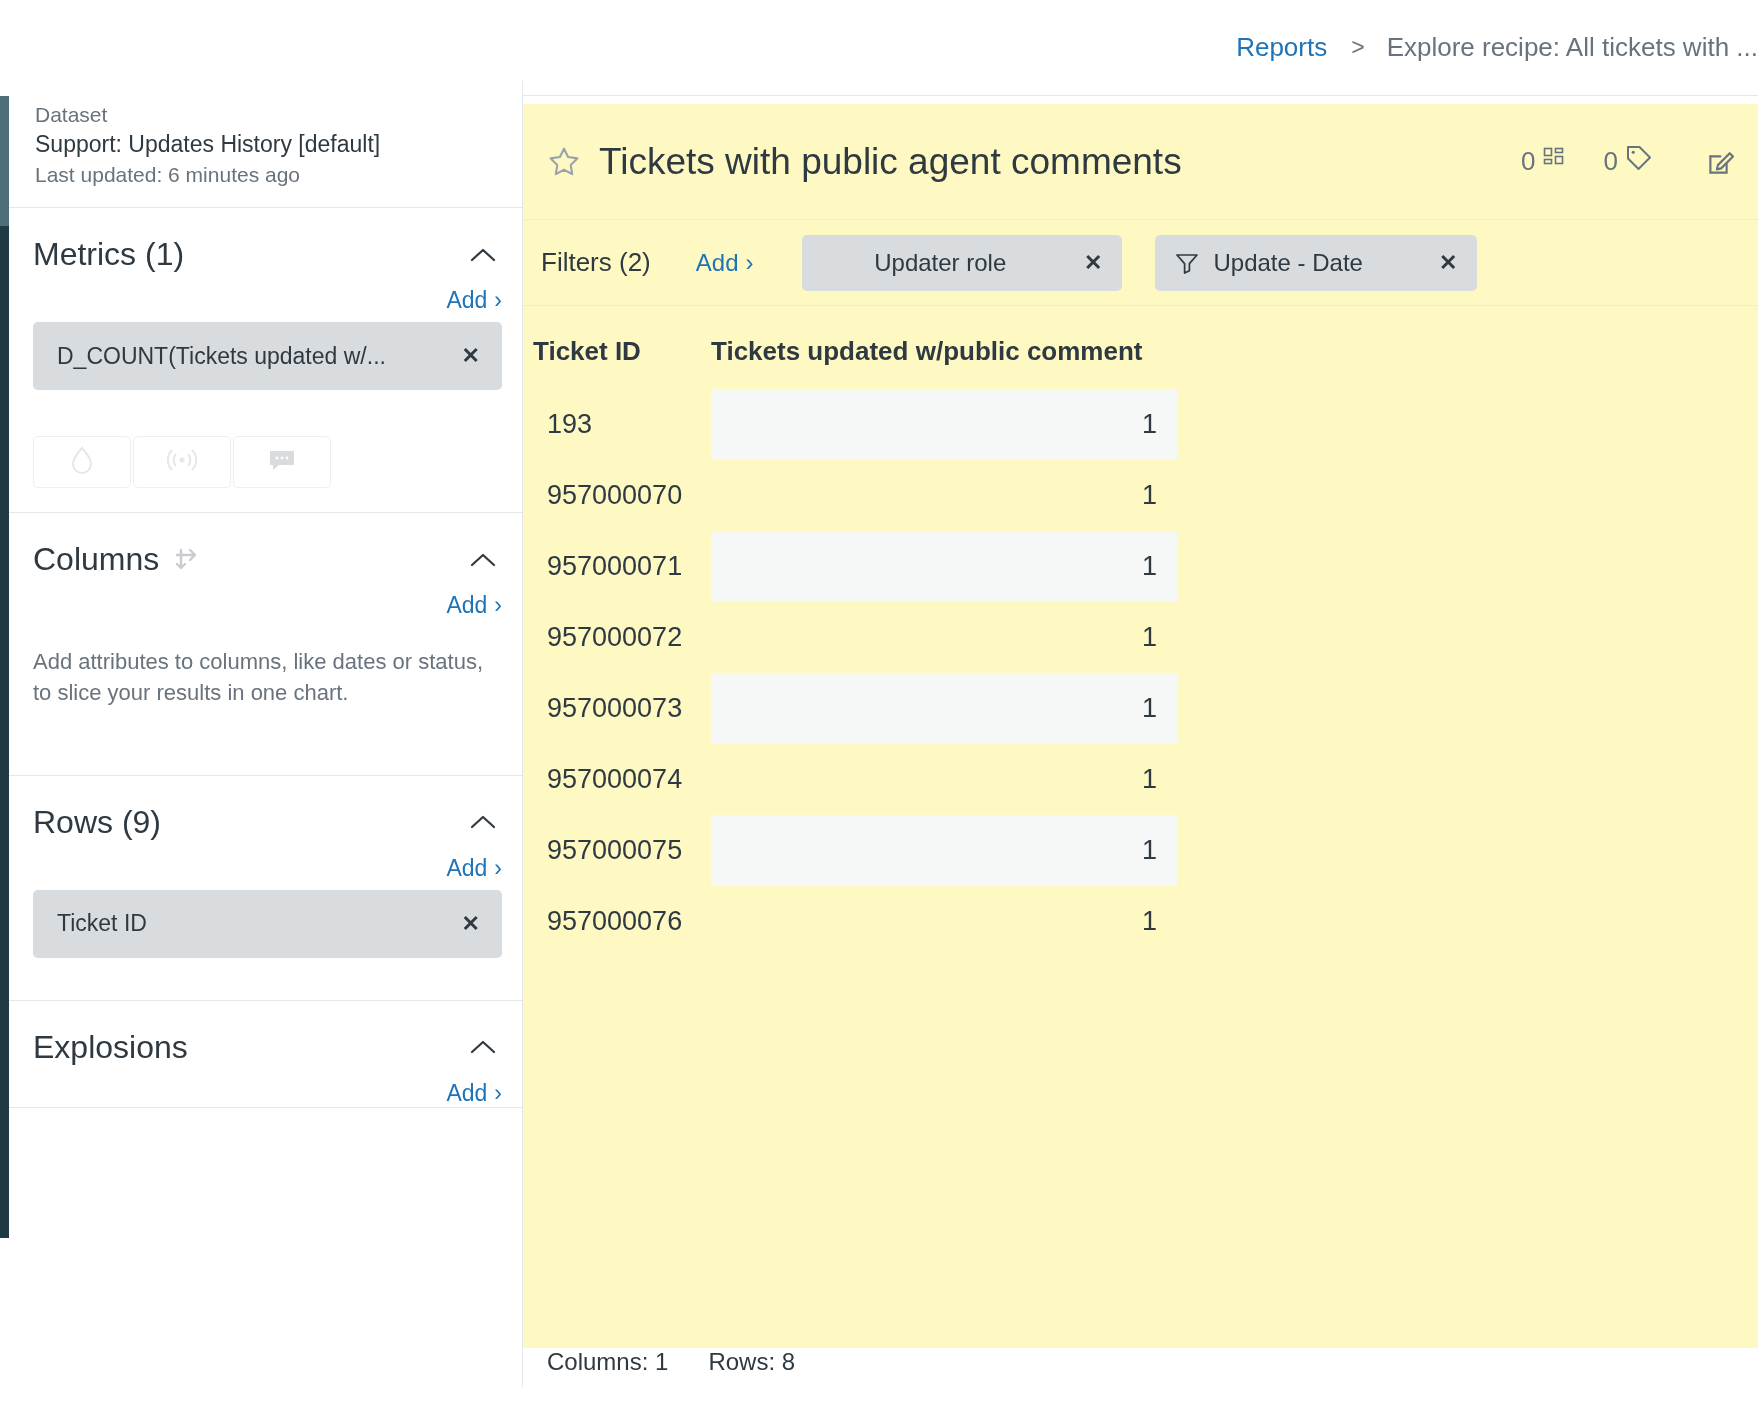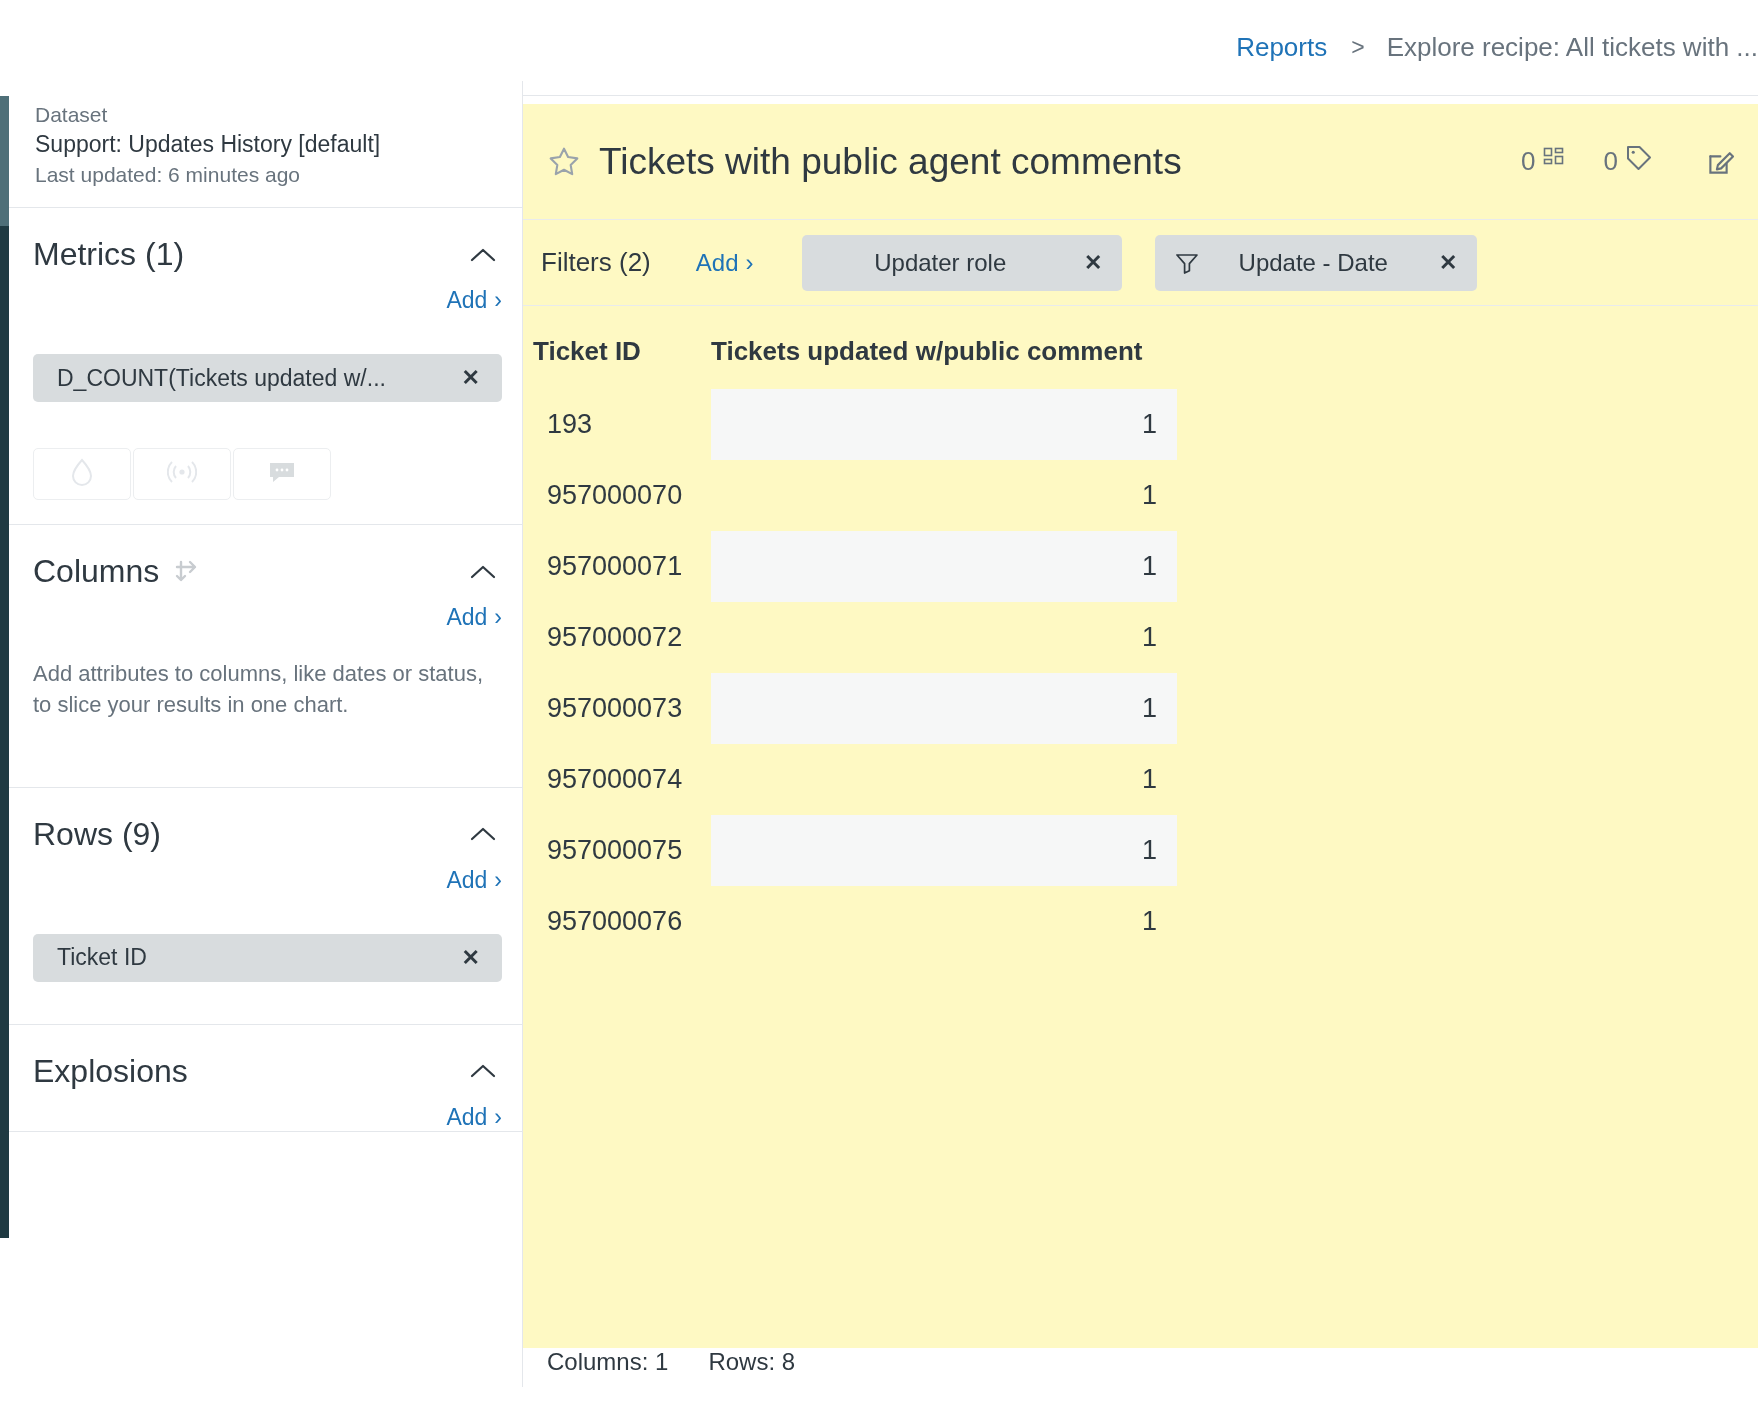--- a/index.html
+++ b/index.html
@@ -242,7 +242,7 @@
     margin-right: 26px;
   }
   .filter-chip-wide { min-width: 320px; }
-  .filter-chip-wide2 { min-width: 322px; text-align: center; }
+  .filter-chip-wide2 { min-width: 322px; }
   .fc-label { flex: 1; white-space: nowrap; text-align: center; }
   .fc-label-left { flex: 1; white-space: nowrap; }
   .fc-x {

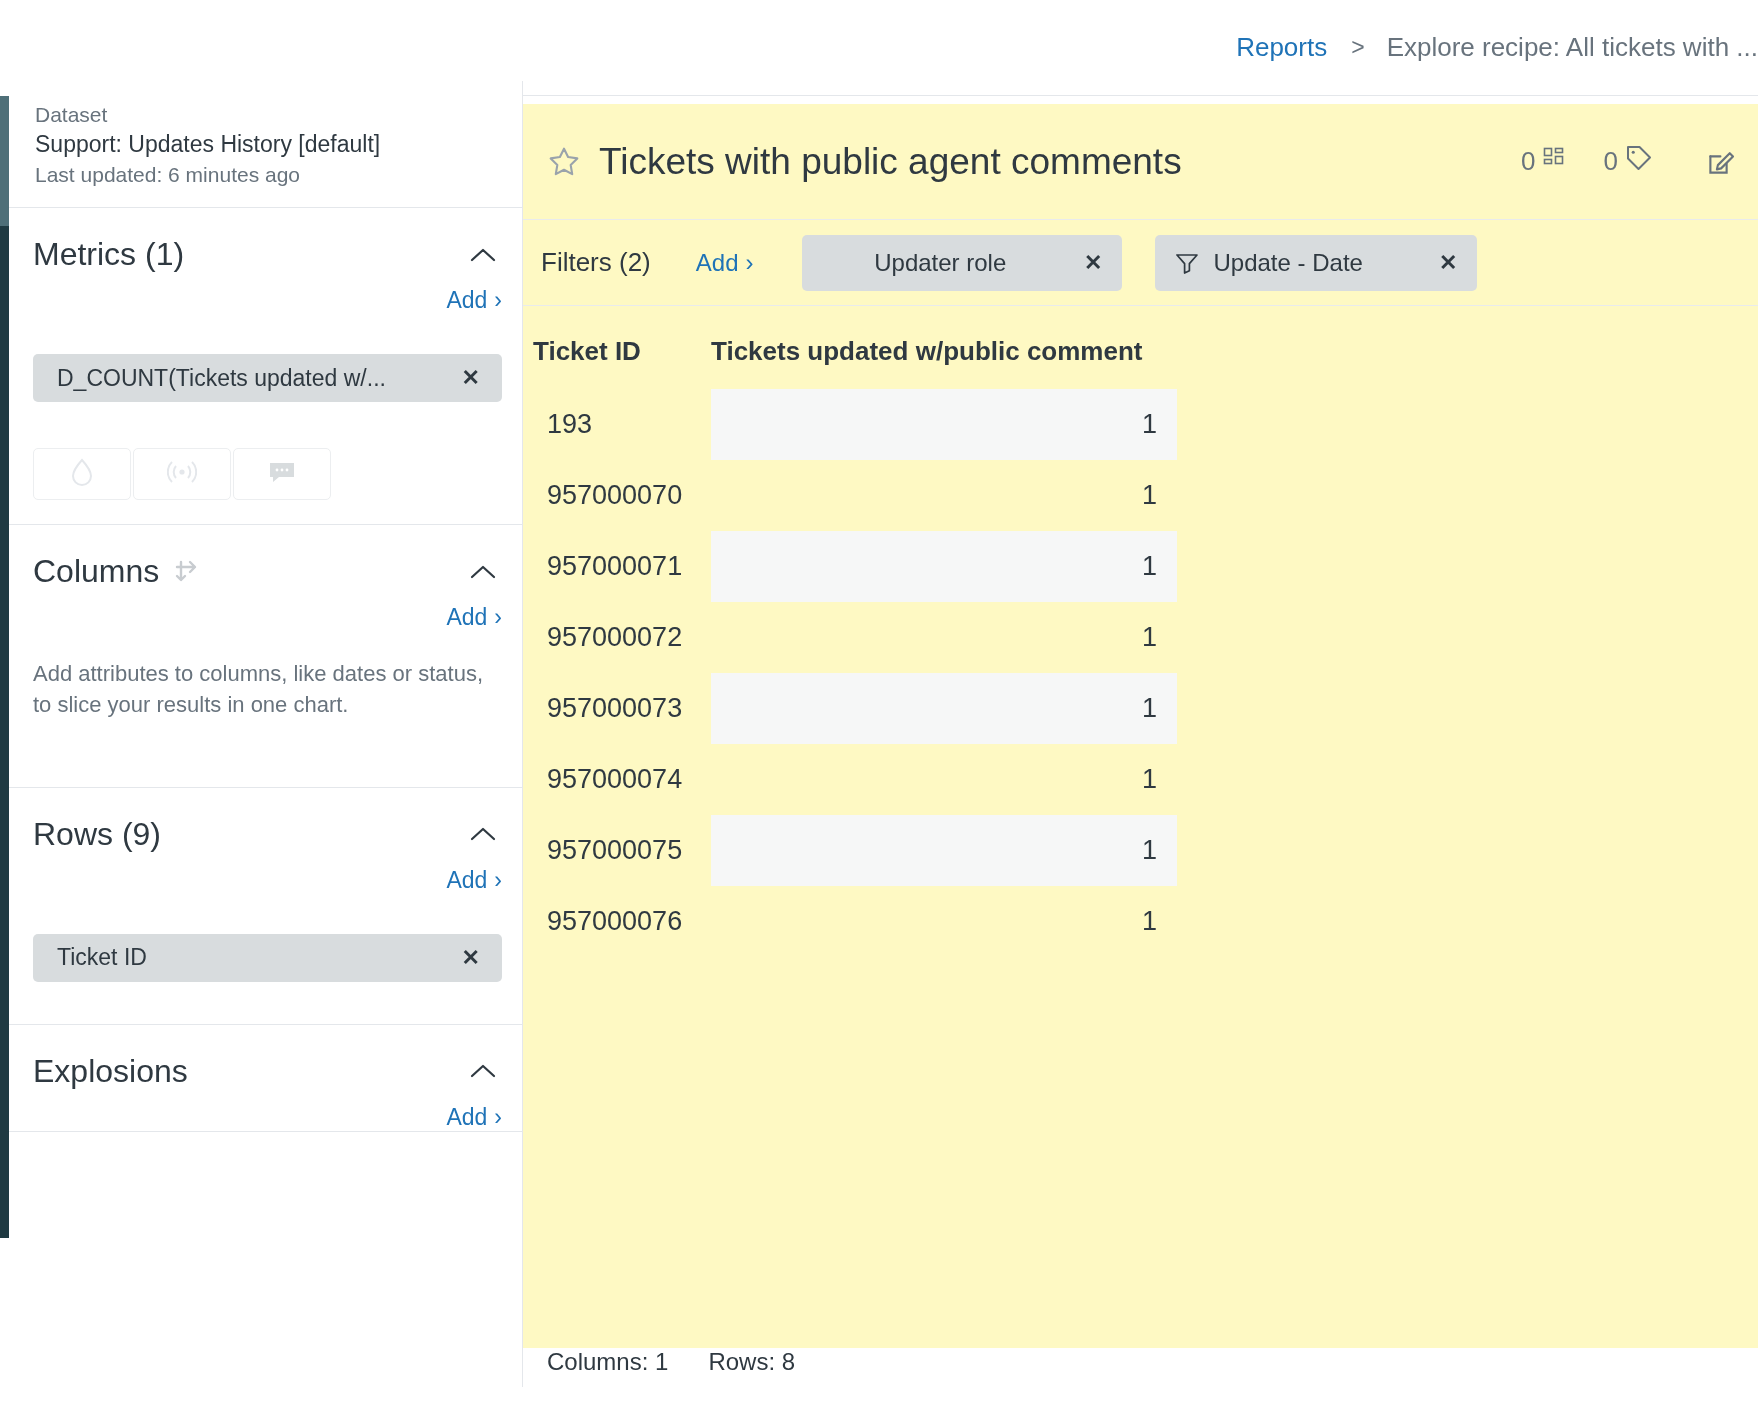--- a/index.html
+++ b/index.html
@@ -124,10 +124,10 @@
   }
 
   .chip {
-    margin-top: 40px;
+    margin-top: 8px;
     background: #d8dcde;
     border-radius: 5px;
-    height: 48px;
+    height: 68px;
     display: flex;
     align-items: center;
     padding: 0 18px 0 24px;

